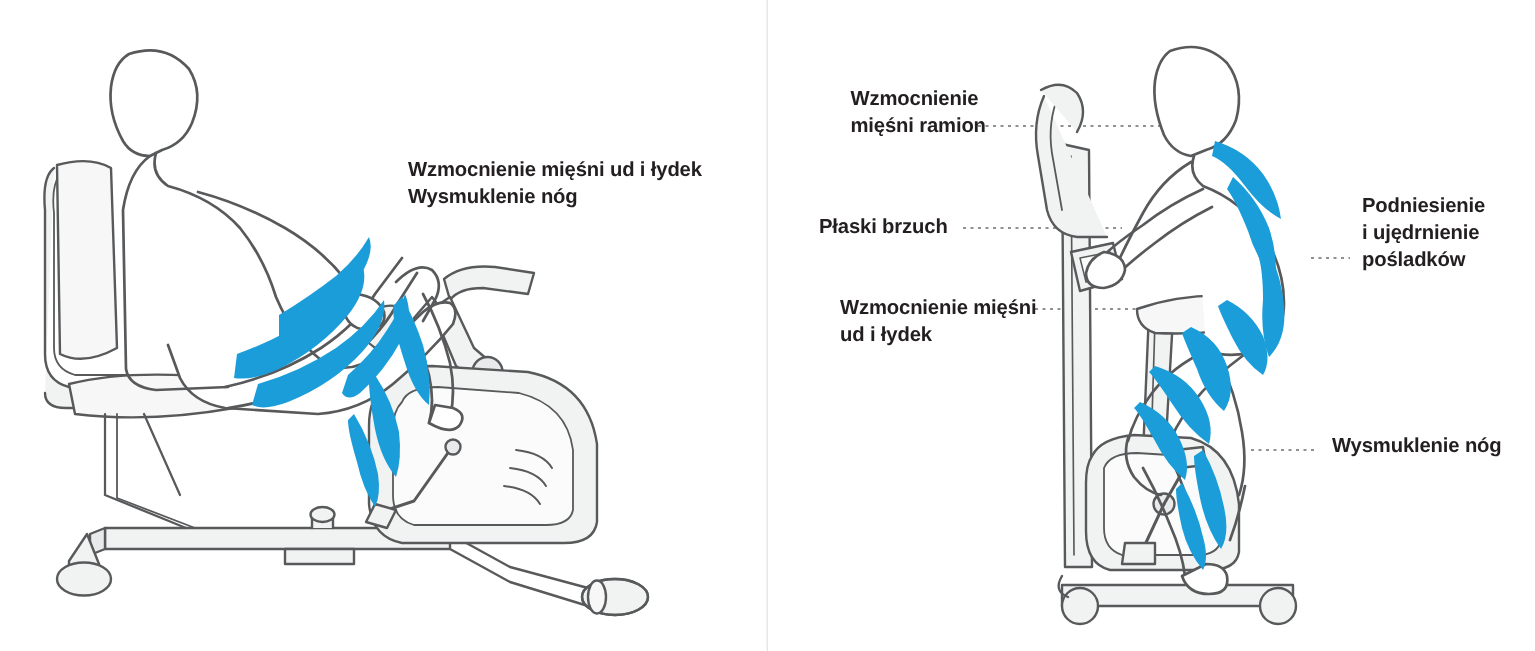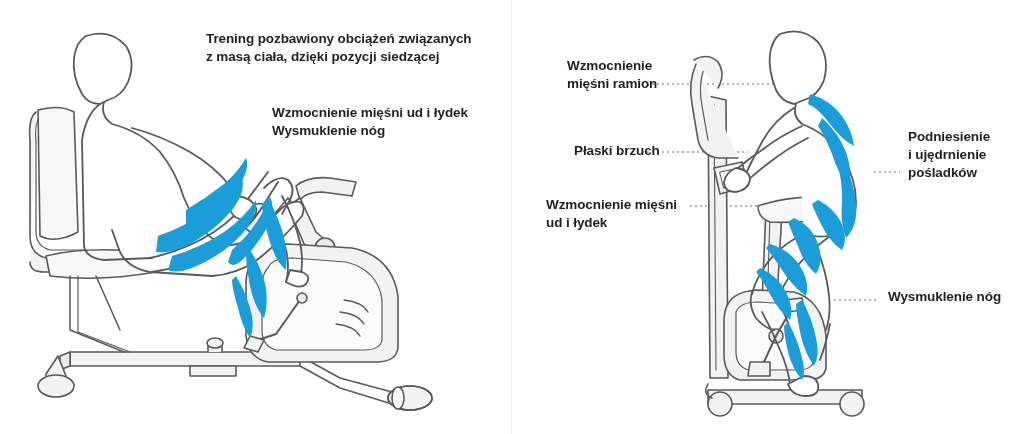--- a/index.html
+++ b/index.html
@@ -152,8 +152,6 @@
       </g>
     </svg>
 
-    <div class="callout" style="left:206px; top:30px; width:290px;">Trening pozbawiony obciążeń związanych
-z masą ciała, dzięki pozycji siedzącej</div>
 
     <div class="callout" style="left:272px; top:104px; width:230px;">Wzmocnienie mięśni ud i łydek
 Wysmuklenie nóg</div>

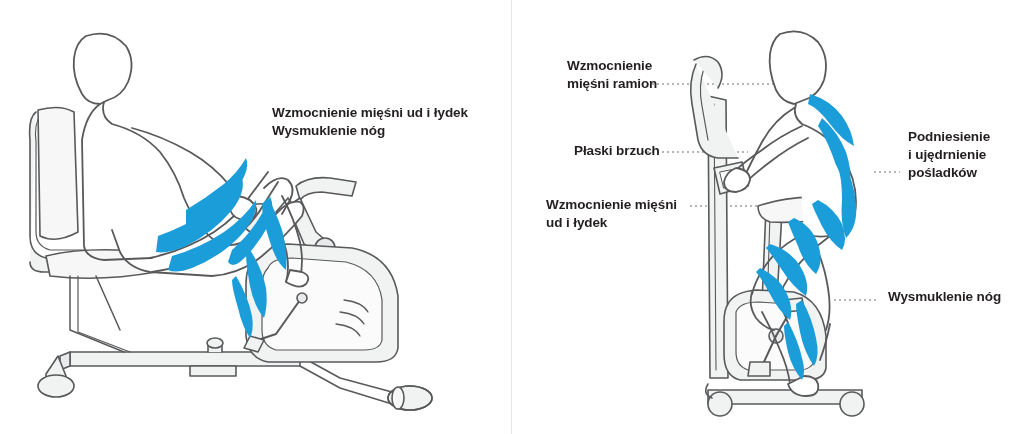--- a/index.html
+++ b/index.html
@@ -263,7 +263,7 @@
     <div class="callout" style="left:34px; top:57px; width:160px;margin-left:21px;">Wzmocnienie
 mięśni ramion</div>
 
-    <div class="callout" style="left:34px; top:142px; width:160px;margin-left:28px;">Płaski brzuch</div>
+    <div class="callout" style="left:34px; top:142px; width:160px;">Płaski brzuch</div>
 
     <div class="callout" style="left:34px; top:196px; width:180px;">Wzmocnienie mięśni
 ud i łydek</div>

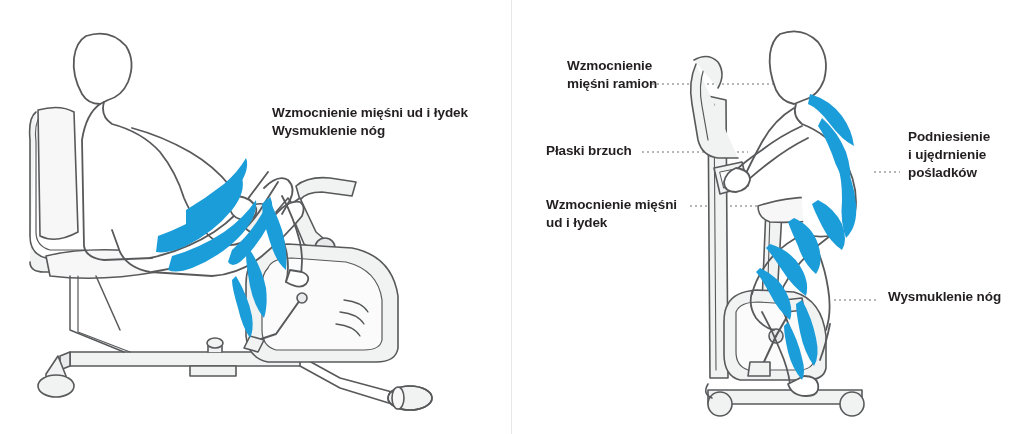--- a/index.html
+++ b/index.html
@@ -265,7 +265,7 @@
 
     <div class="callout" style="left:34px; top:142px; width:160px;">Płaski brzuch</div>
 
-    <div class="callout" style="left:34px; top:196px; width:180px;">Wzmocnienie mięśni
+    <div class="callout" style="left:48px; top:196px; width:180px;">Wzmocnienie mięśni
 ud i łydek</div>
 
     <div class="callout" style="left:396px; top:128px; width:140px; text-align:left;">Podniesienie

